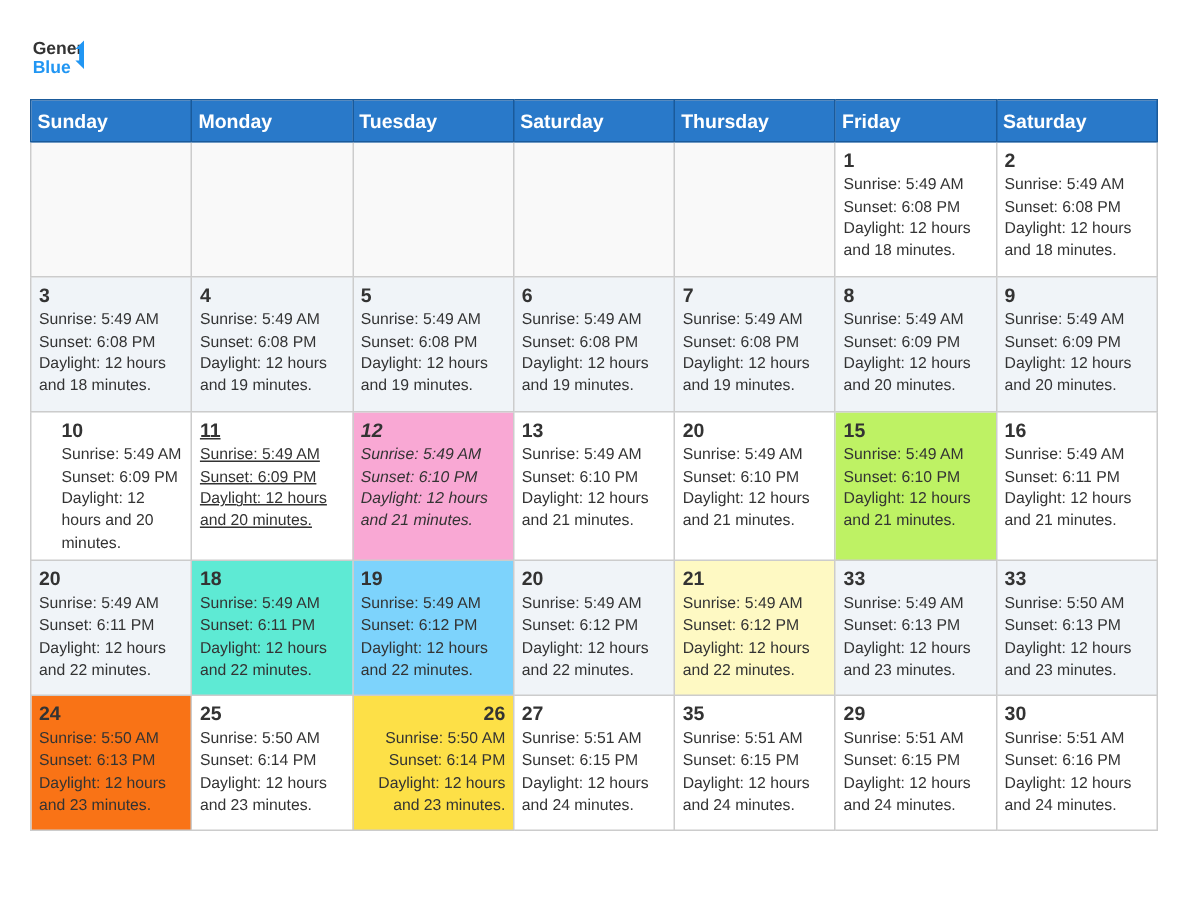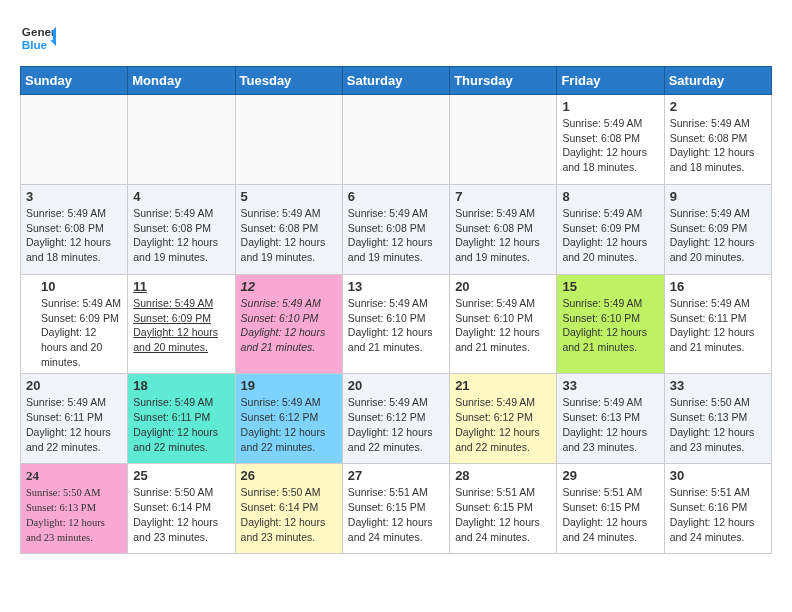--- a/index.html
+++ b/index.html
@@ -261,7 +261,7 @@
         </td>
       </tr>
       <tr>
-        <td style="background: #f9a8d4; font-family: Liberation Serif, serif;">
+        <td style="background: #f97316;">
           <span class="day-num">24</span>
           <div class="day-info" style="white-space: pre-line;">Sunrise: 5:50 AM
 Sunset: 6:13 PM

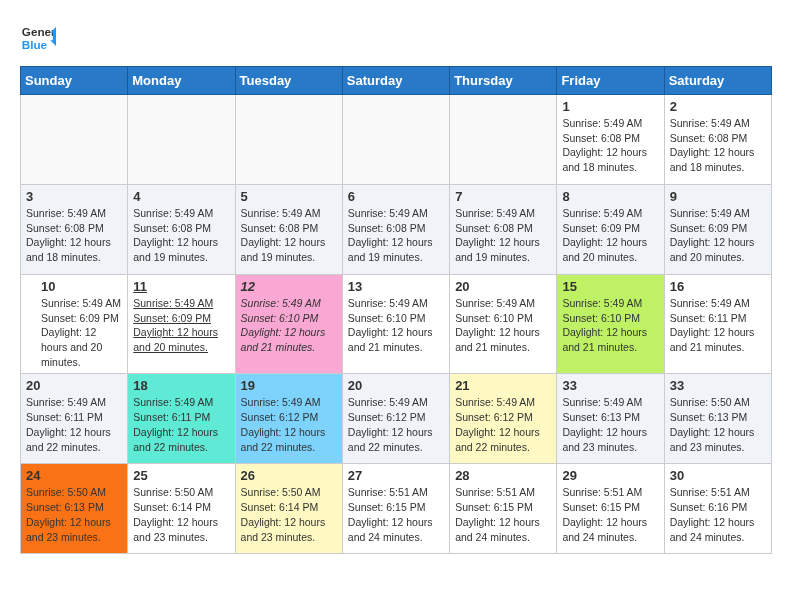--- a/index.html
+++ b/index.html
@@ -273,7 +273,7 @@
 Sunset: 6:14 PM
 Daylight: 12 hours and 23 minutes.</div>
         </td>
-        <td style="background: #fef9c3;">
+        <td style="background: #fde047; text-align: right;">
           <span class="day-num">26</span>
           <div class="day-info" style="white-space: pre-line;">Sunrise: 5:50 AM
 Sunset: 6:14 PM

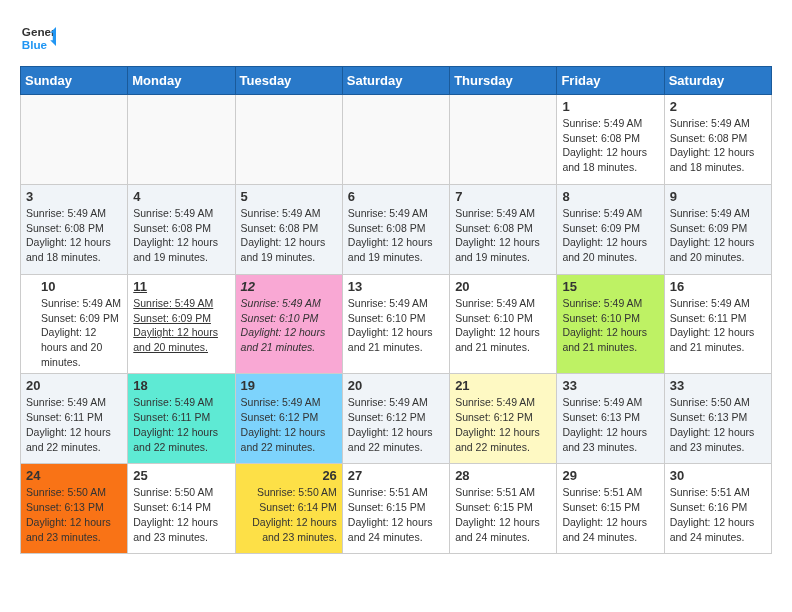--- a/index.html
+++ b/index.html
@@ -286,7 +286,7 @@
 Daylight: 12 hours and 24 minutes.</div>
         </td>
         <td style="background: rgb(255, 255, 255);">
-          <span class="day-num">28</span>
+          <span class="day-num">35</span>
           <div class="day-info" style="white-space: pre-line;">Sunrise: 5:51 AM
 Sunset: 6:15 PM
 Daylight: 12 hours and 24 minutes.</div>

